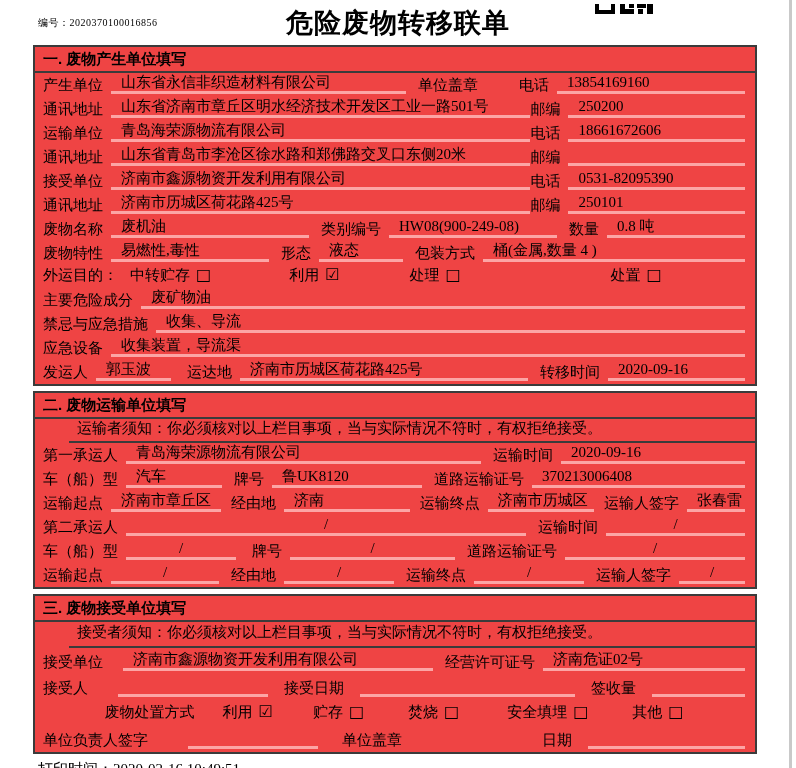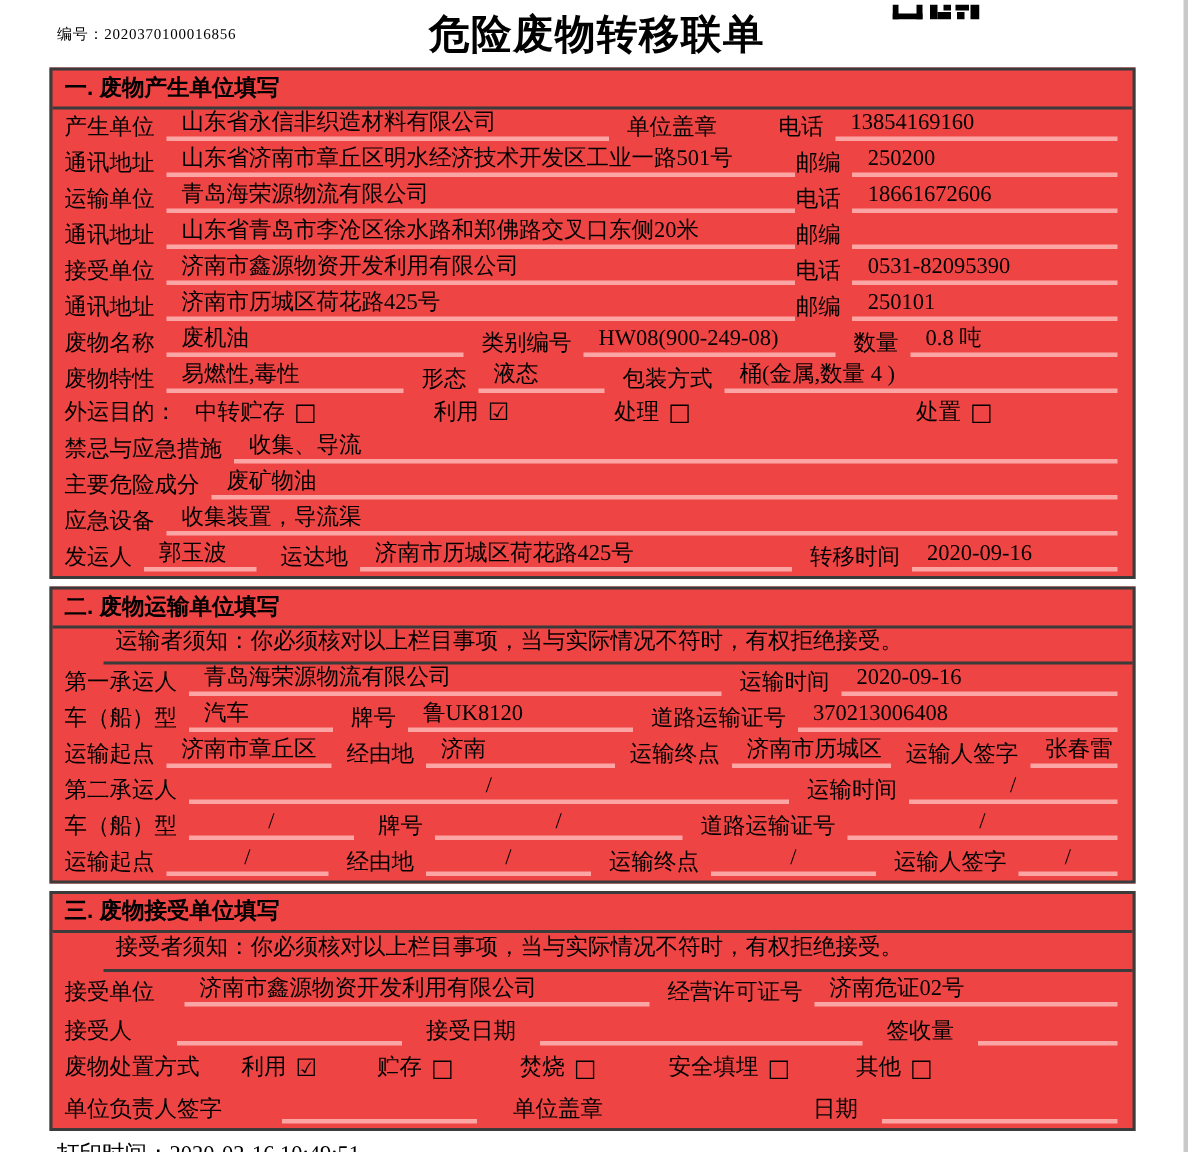--- a/index.html
+++ b/index.html
@@ -148,13 +148,13 @@
     </div>
 
     <div class="row">
+      <span class="lbl">主要危险成分</span>
+      <span class="val grow">废矿物油</span>
+    </div>
+
+    <div class="row">
       <span class="lbl">禁忌与应急措施</span>
       <span class="val grow">收集、导流</span>
-    </div>
-
-    <div class="row">
-      <span class="lbl">主要危险成分</span>
-      <span class="val grow">废矿物油</span>
     </div>
 
     <div class="row">

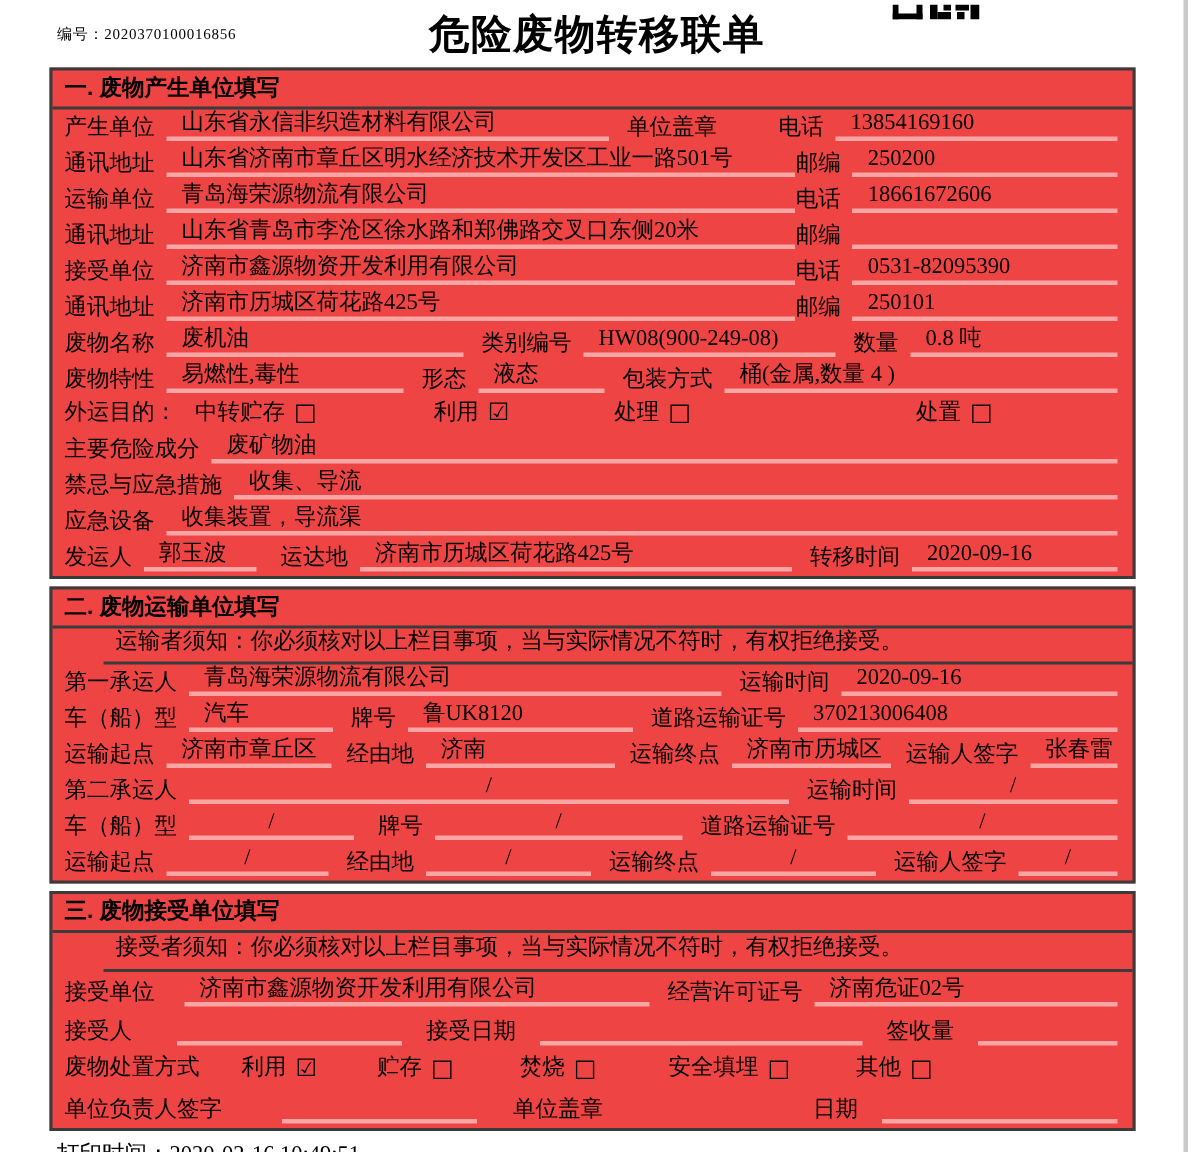--- a/index.html
+++ b/index.html
@@ -257,7 +257,7 @@
       <span class="val grow" style="margin-left:16px"></span>
     </div>
 
-    <div class="row" style="align-items:center;">
+    <div class="row" style="align-items:center;justify-content:center;">
       <span class="lbl">废物处置方式</span>
       <span class="opt" style="margin-left:28px">
         <span>利用</span>

